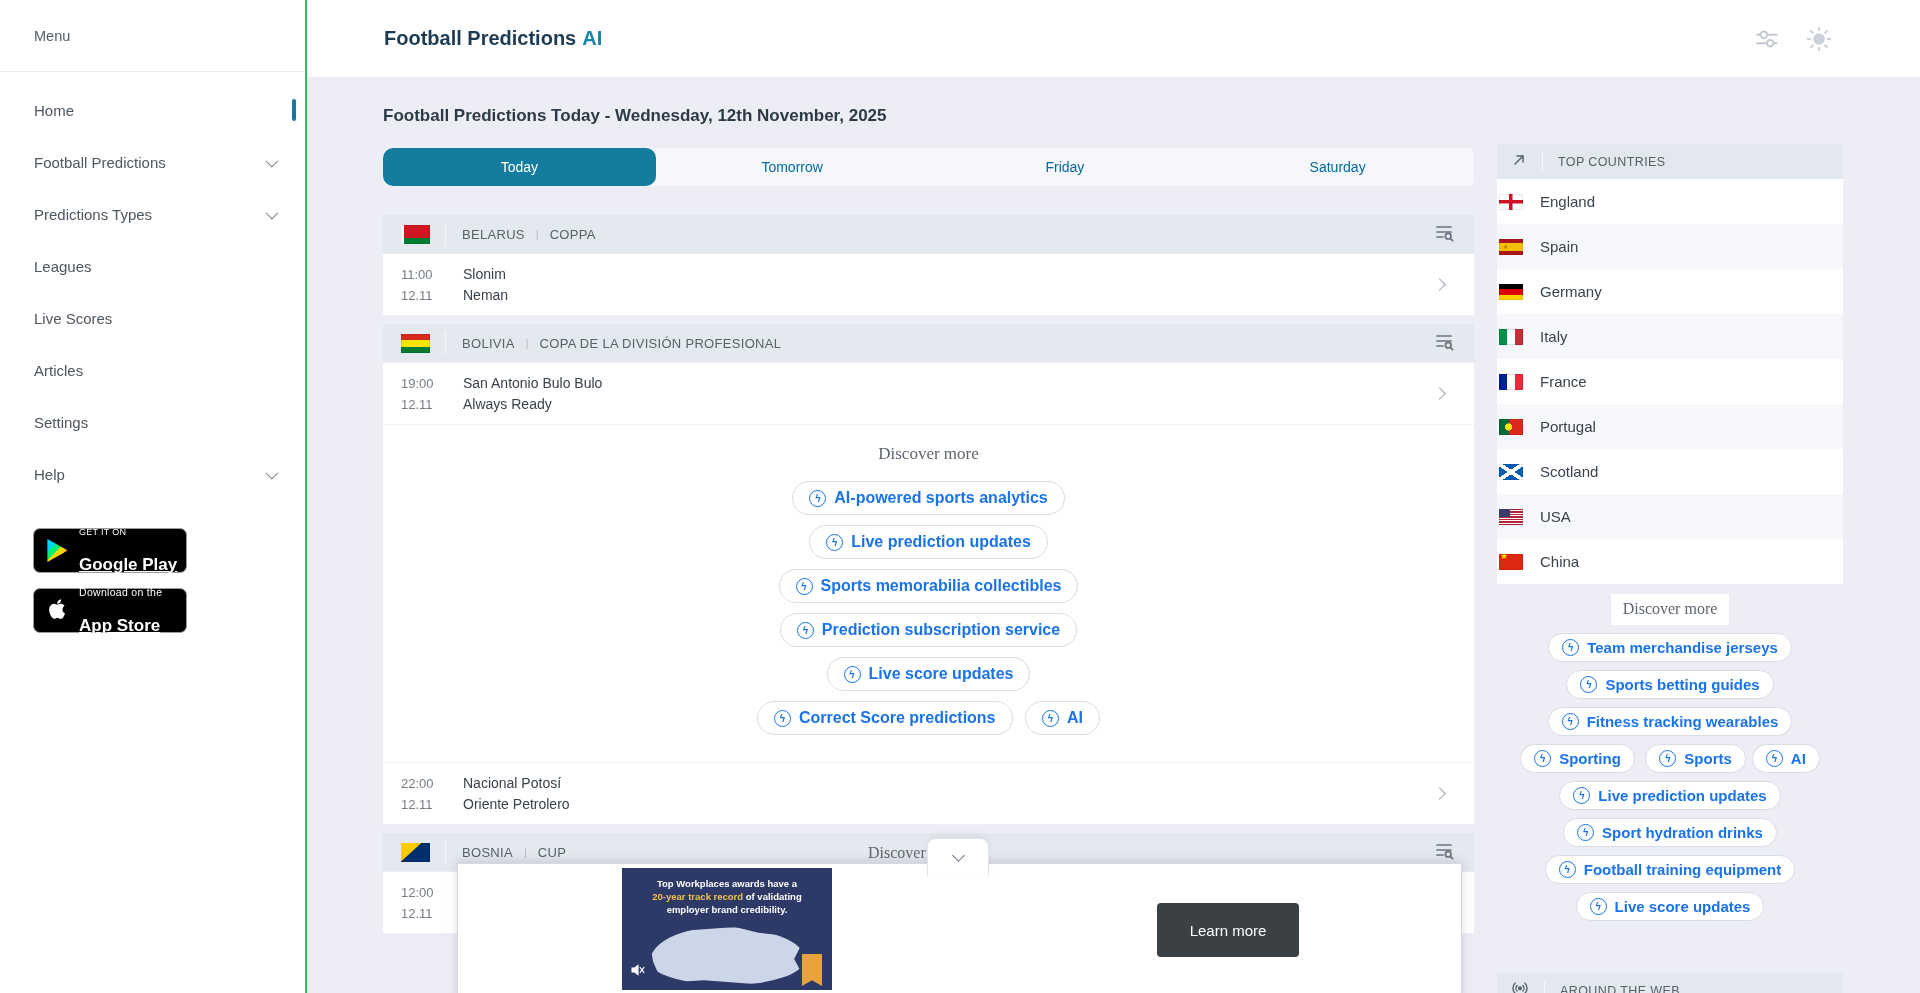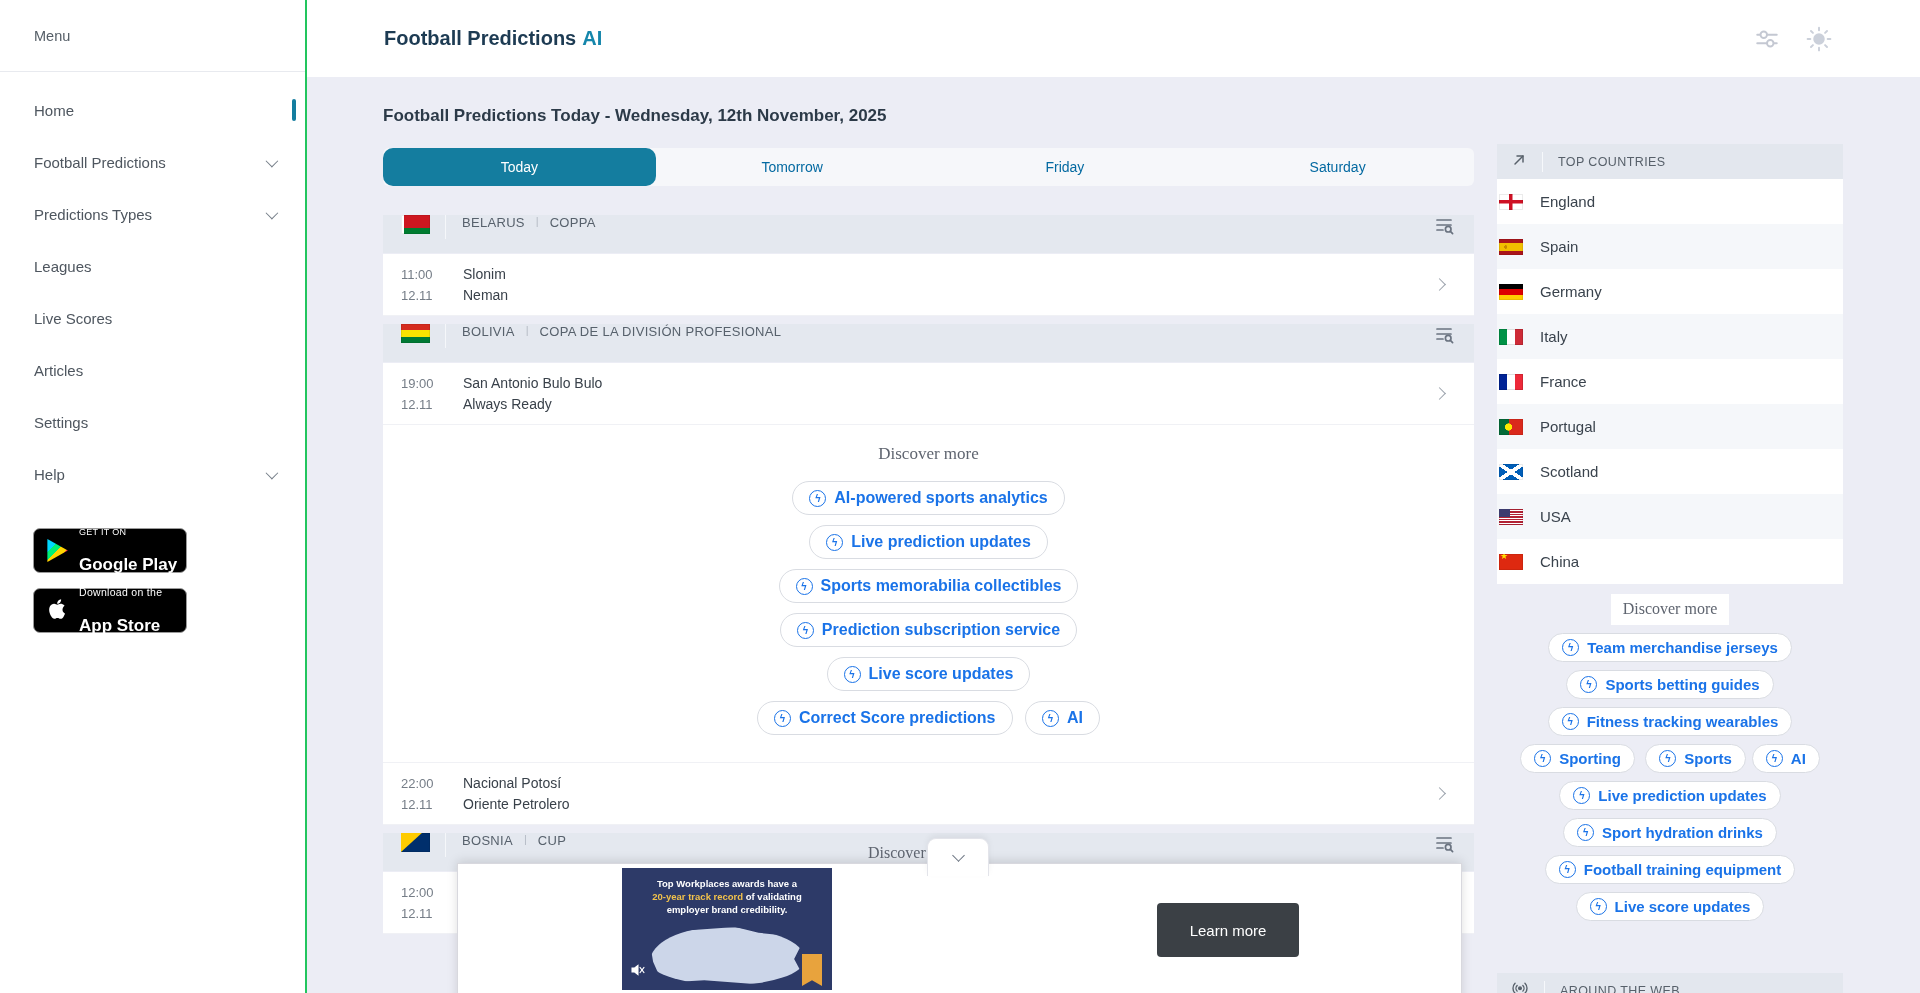--- a/index.html
+++ b/index.html
@@ -36,7 +36,7 @@
 
   .sections { margin-top:29px; }
   .group { margin-bottom:8px; }
-  .league-header { height:38px; background:#e4e8ef; display:flex; padding:0 20px 0 18px; margin-bottom:1px; }
+  .league-header { height:38px; background:#e4e8ef; display:flex; align-items:center; padding:0 20px 0 18px; margin-bottom:1px; }
   .flag { width:29px; height:19px; flex:0 0 auto; box-shadow:inset 0 0 0 1px rgba(0,0,0,.08); position:relative; overflow:hidden; }
   .lh-div { width:1px; height:24px; background:#f5f7fa; margin:0 16px 0 15px; }
   .lh-country, .lh-league { font-size:13px; color:#57616c; letter-spacing:.3px; }

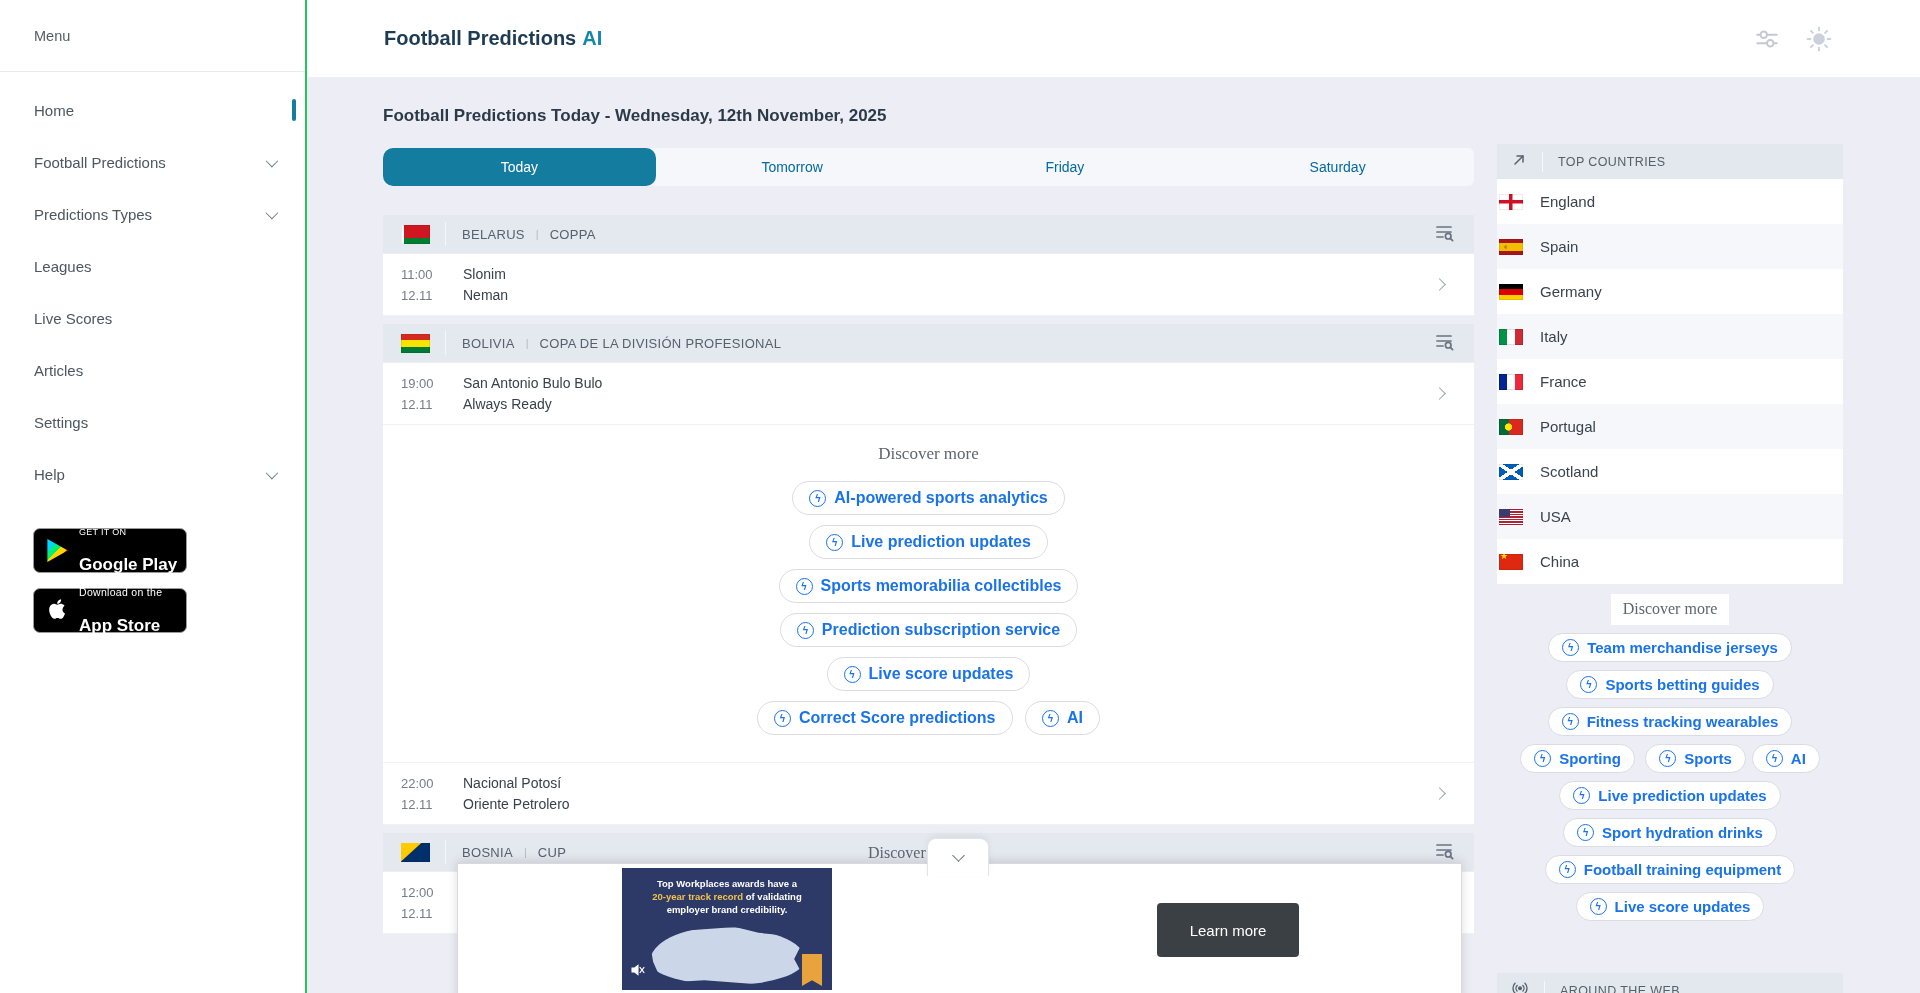--- a/index.html
+++ b/index.html
@@ -17,7 +17,7 @@
   .badges { margin:28px 0 0 33px; }
   .store-badge { width:154px; height:45px; background:#000; border-radius:7px; margin-bottom:15px; display:flex; align-items:center; padding-left:11px; gap:10px; color:#fff; cursor:pointer; border:1px solid #9a9a9a; }
   .badge-text .l1 { font-size:9px; letter-spacing:.3px; }
-  .badge-text .l2 { font-size:17px; font-weight:600; margin-top:18px; }
+  .badge-text .l2 { font-size:17px; font-weight:600; margin-top:18px;text-decoration:underline; }
   .gp-icon { width:24px; height:24px; clip-path:polygon(10% 2%, 95% 50%, 10% 98%); background:linear-gradient(135deg,#00d7fe 0 32%,#00f076 32% 50%,#ffd400 50% 68%,#ff3a44 68%); }
 
   

